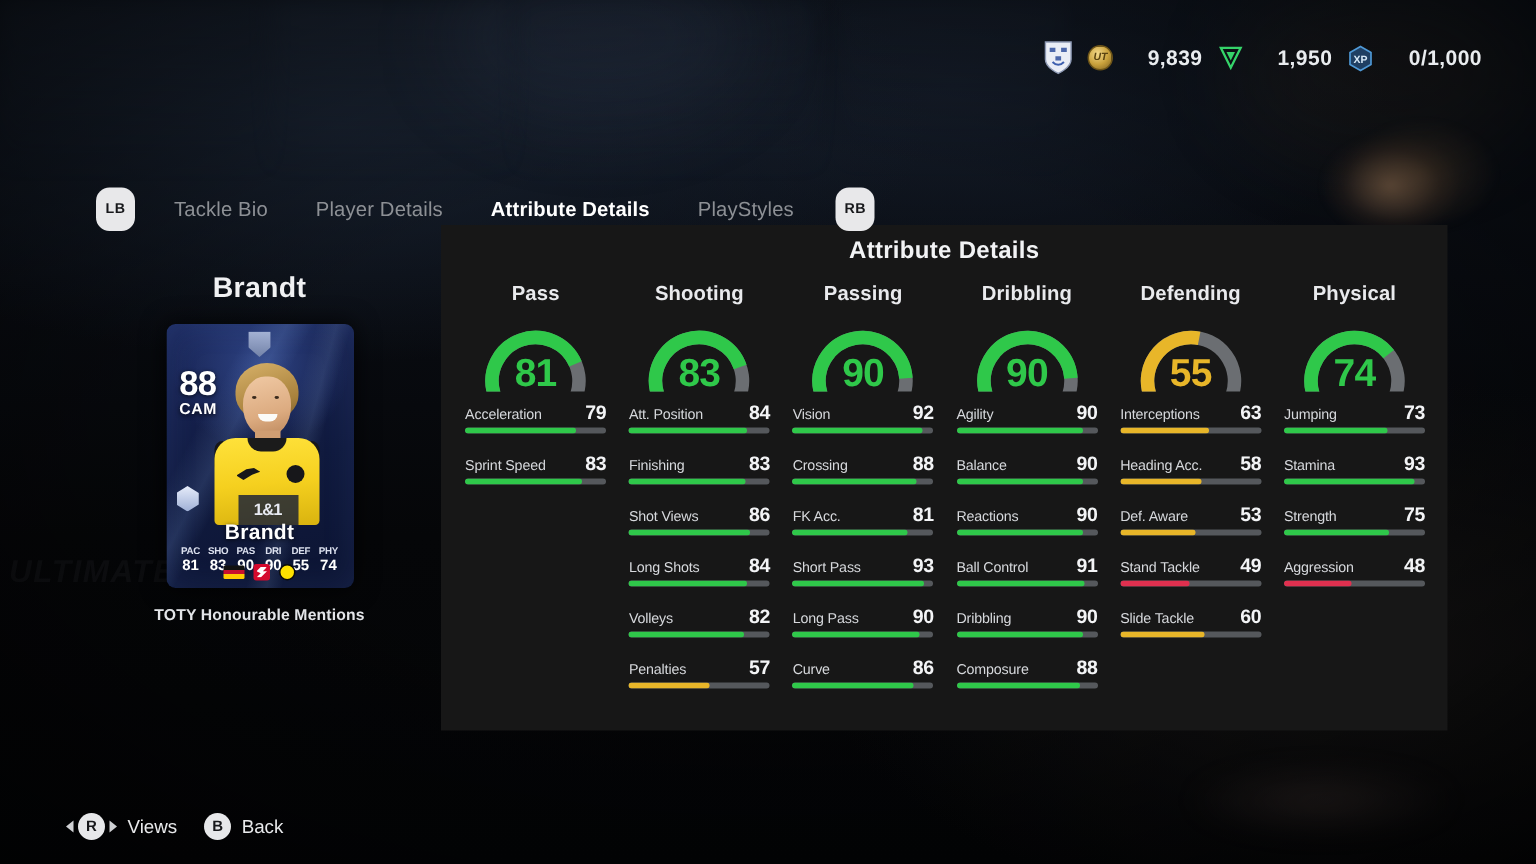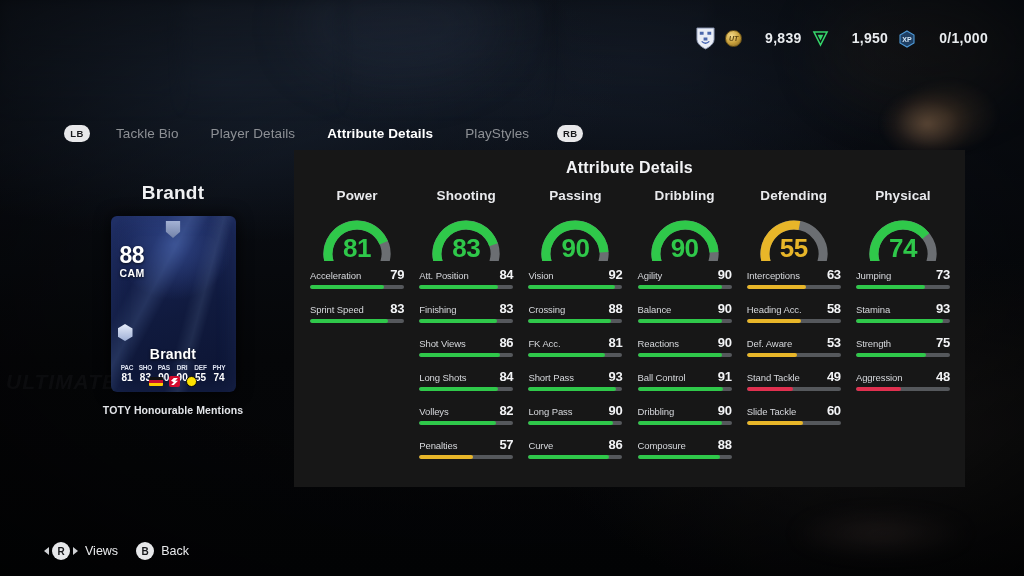--- a/index.html
+++ b/index.html
@@ -91,7 +91,7 @@
     z-index: 25;
   }
   .bumper {
-    min-width: 26px; height: 17px; border-radius: 9px;
+    min-width: 26px; height: 29px; border-radius: 9px;
     background: #e8e8ea; color: #17181b;
     font-size: 9.5px; font-weight: bold; letter-spacing: .4px;
     display: flex; align-items: center; justify-content: center;

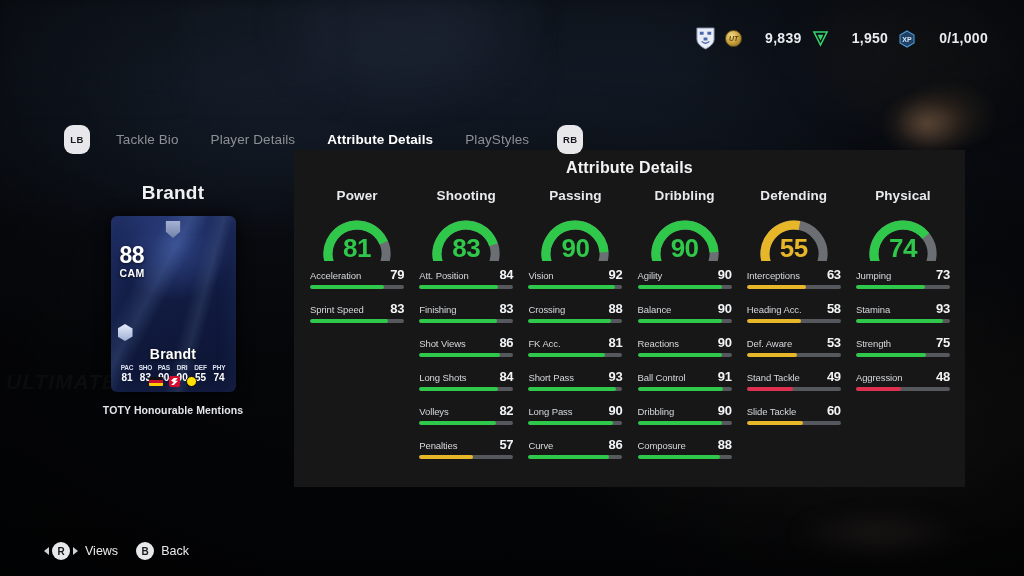--- a/index.html
+++ b/index.html
@@ -440,7 +440,7 @@
     <div class="panel-title">Attribute Details</div>
     <div class="columns" id="columns">
         <div class="col">
-          <div class="col-title">Power</div>
+          <div class="col-title">Pass</div>
           <div class="gauge-wrap">
             <svg width="94" height="52" viewBox="0 0 94 52">
               <path d="M 19.419361027440548 53.96149283687348 A 29 29 0 1 1 74.58063897255946 53.961492836873475" stroke="#6b6e72" stroke-width="9" fill="none" stroke-linecap="butt"></path>

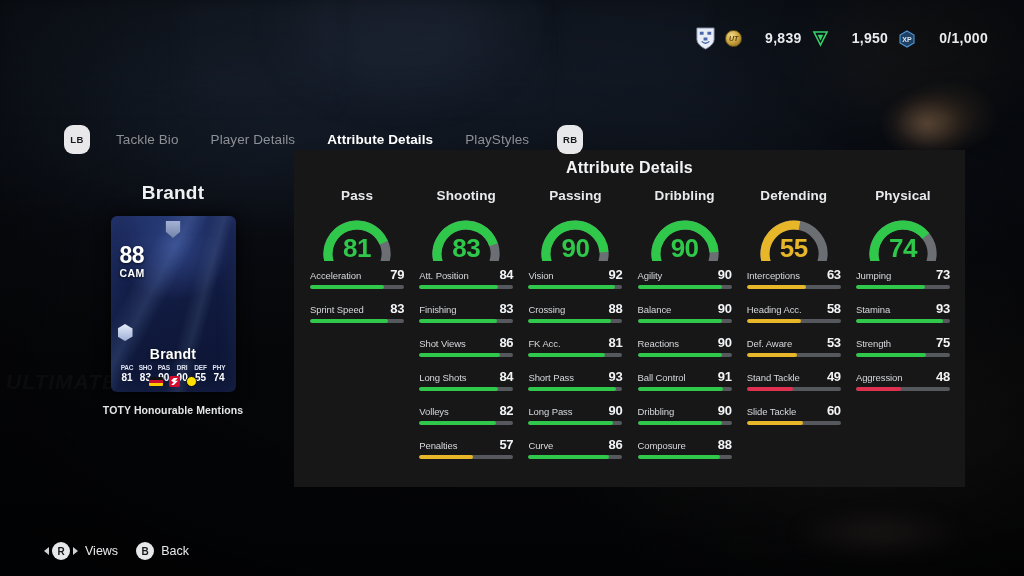--- a/index.html
+++ b/index.html
@@ -396,6 +396,21 @@
       <div class="card-pos">CAM</div>
       <div class="card-badge"></div>
 
+      <div class="card-portrait">
+        <div class="p-hair"></div>
+        <div class="p-face"></div>
+        <div class="p-eye l"></div>
+        <div class="p-eye r"></div>
+        <div class="p-smile"></div>
+        <div class="p-neck"></div>
+        <div class="p-shoulderL"></div>
+        <div class="p-shoulderR"></div>
+        <div class="p-kit"></div>
+        <div class="p-collar"></div>
+        <div class="p-puma"></div>
+        <div class="p-clubmark"></div>
+        <div class="p-sponsor">1&amp;1</div>
+      </div>
 
       <div class="card-name">Brandt</div>
 

